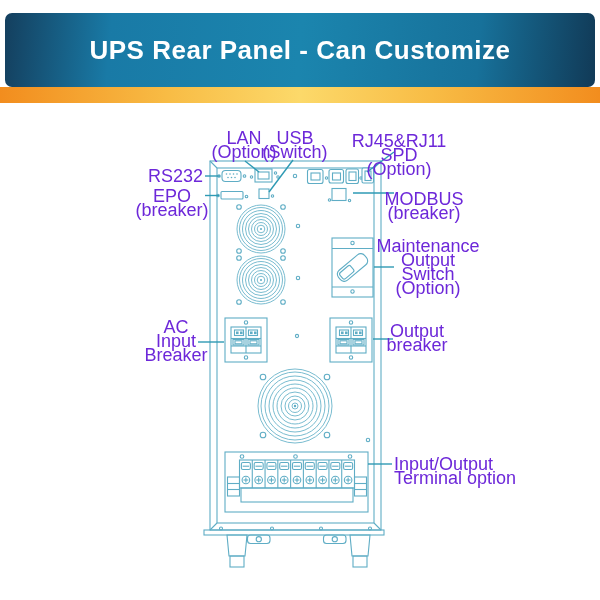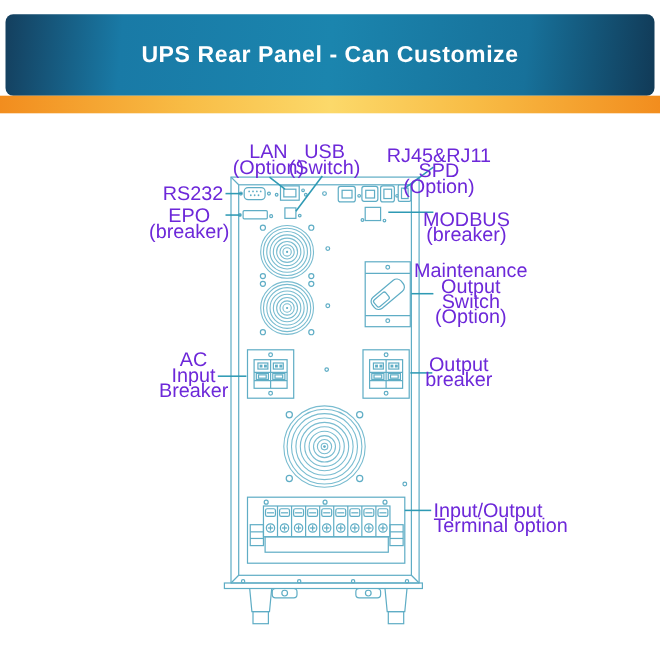--- a/index.html
+++ b/index.html
@@ -13,7 +13,7 @@
     background:linear-gradient(95deg,#143f5e 0%,#197aa6 18%,#1b85ae 50%,#17719a 80%,#113a57 100%);
     display:flex;align-items:center;justify-content:center;
   }
-  .banner-title{color:#ffffff;font-weight:bold;font-size:21px;letter-spacing:.5px;white-space:nowrap;}
+  .banner-title{color:#ffffff;font-weight:bold;font-size:26px;letter-spacing:.5px;white-space:nowrap;}
   .banner-orange{
     position:absolute;left:0;right:0;top:87px;height:16px;
     background:linear-gradient(90deg,#f28d1e 0%,#f8bc45 28%,#fcd96a 50%,#f8bc45 72%,#f28d1e 100%);

